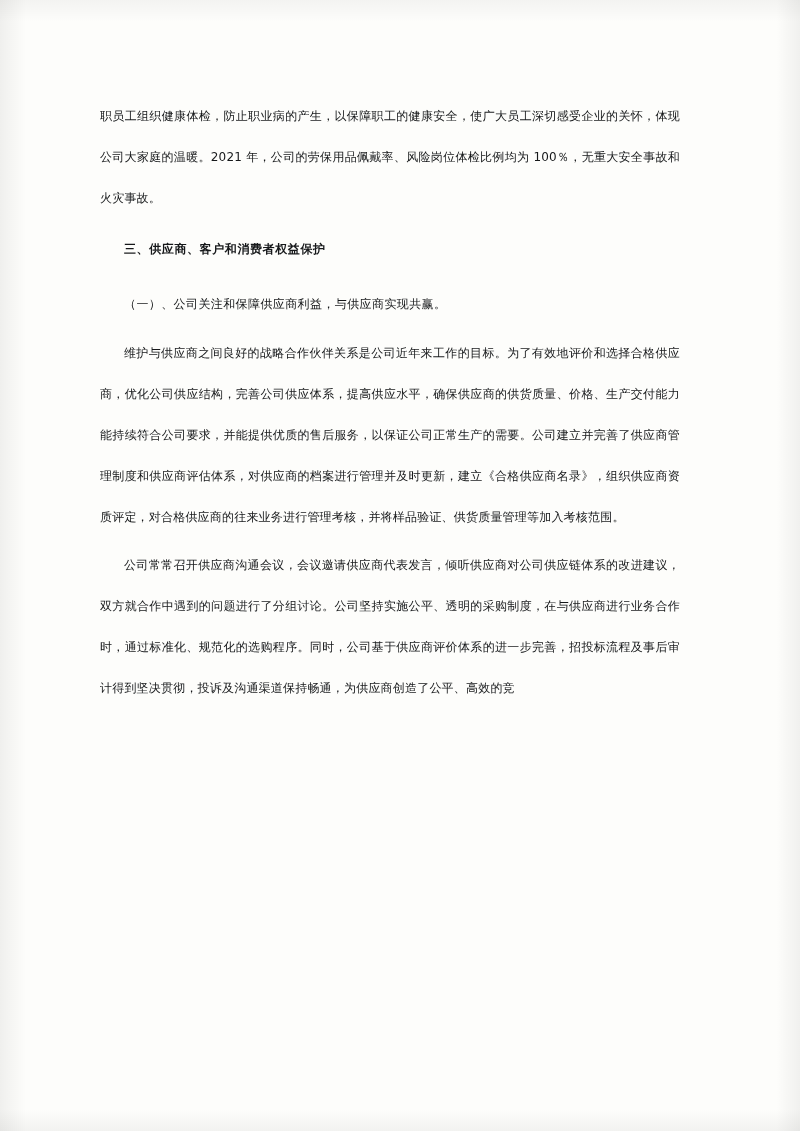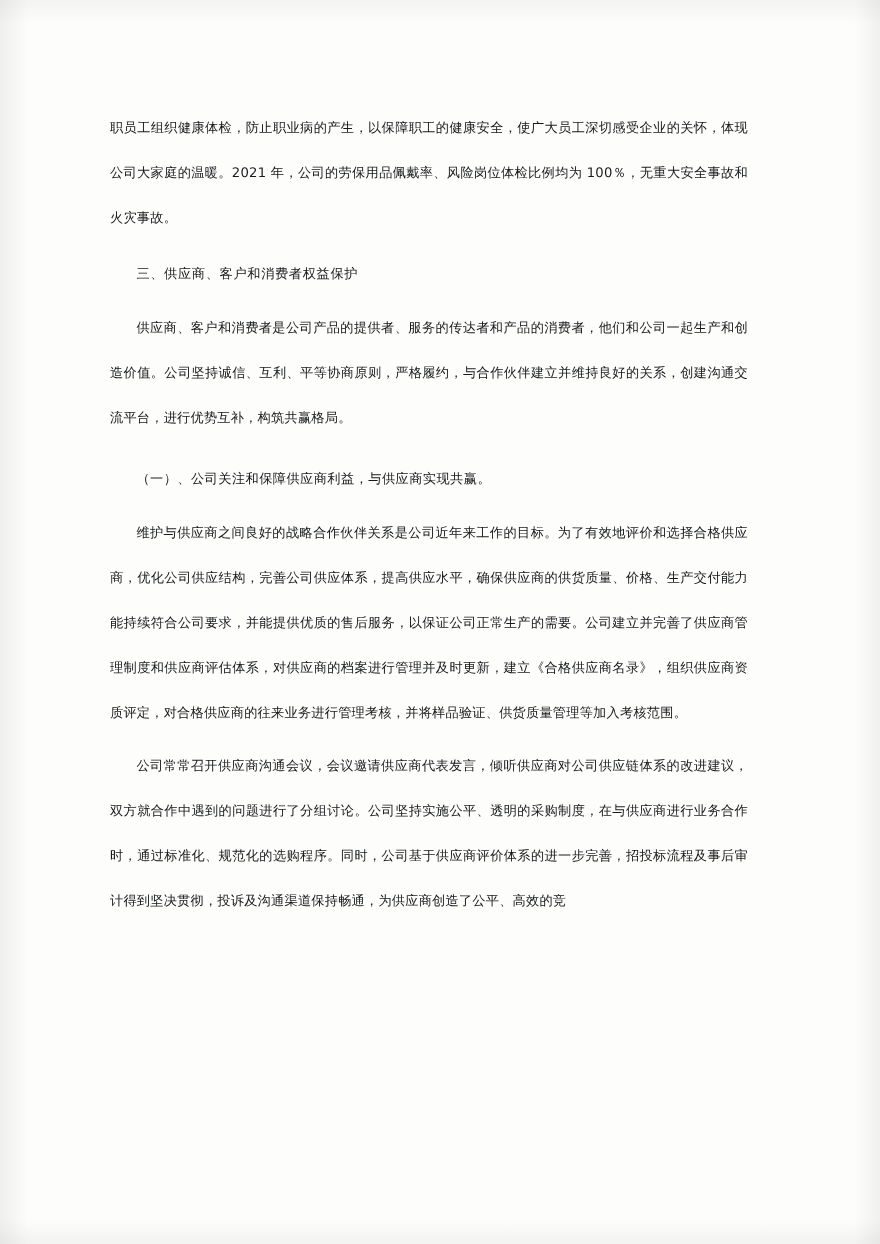--- a/index.html
+++ b/index.html
@@ -52,7 +52,7 @@
     margin-bottom: 7px;
   }
   .heading {
-    font-weight: normal;
+    font-weight: bold;
     text-indent: 2em;
     margin-top: 10px;
     margin-bottom: 8px;

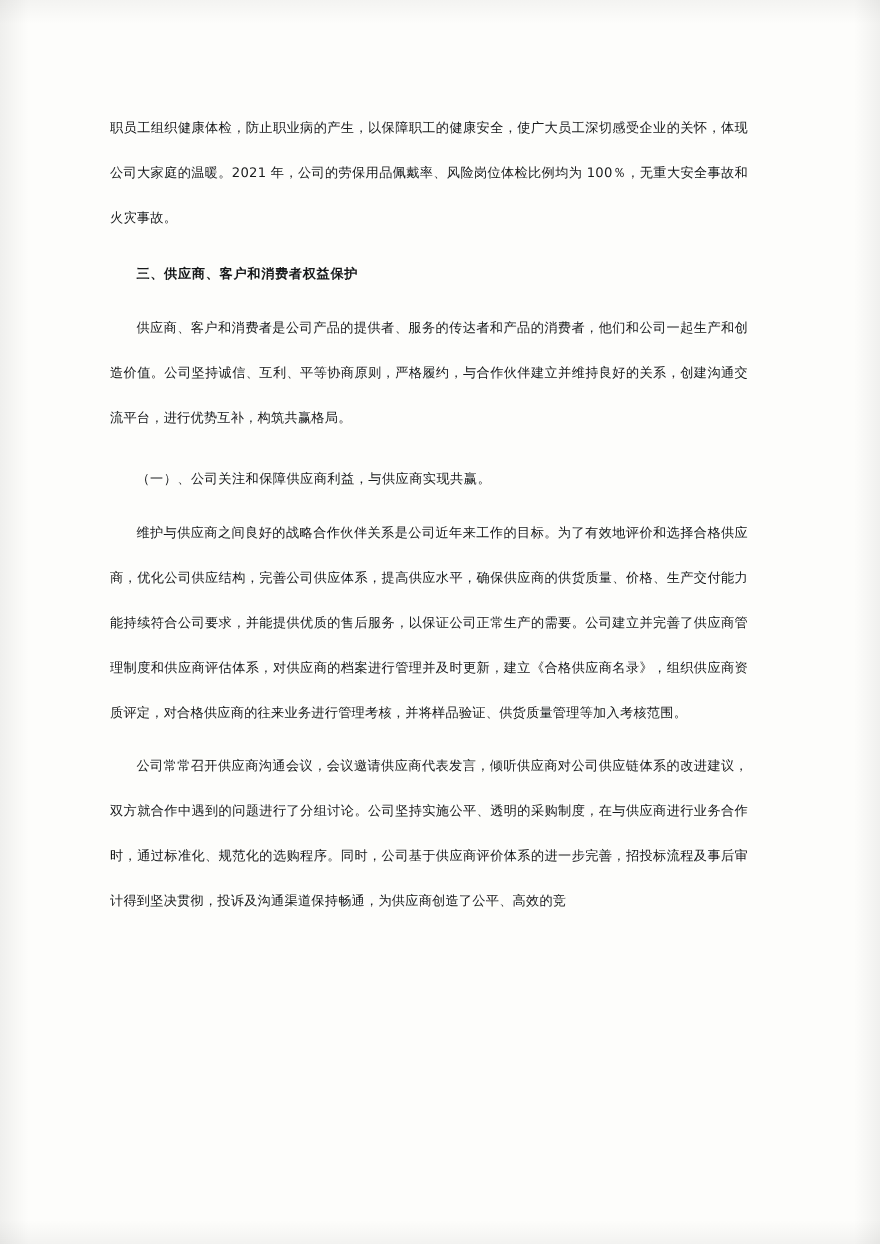--- a/index.html
+++ b/index.html
@@ -79,7 +79,6 @@
 
     <p class="heading">三、供应商、客户和消费者权益保护</p>
 
-    <p class="body-para">供应商、客户和消费者是公司产品的提供者、服务的传达者和产品的消费者，他们和公司一起生产和创造价值。公司坚持诚信、互利、平等协商原则，严格履约，与合作伙伴建立并维持良好的关系，创建沟通交流平台，进行优势互补，构筑共赢格局。</p>
 
     <p class="subheading">（一）、公司关注和保障供应商利益，与供应商实现共赢。</p>
 

